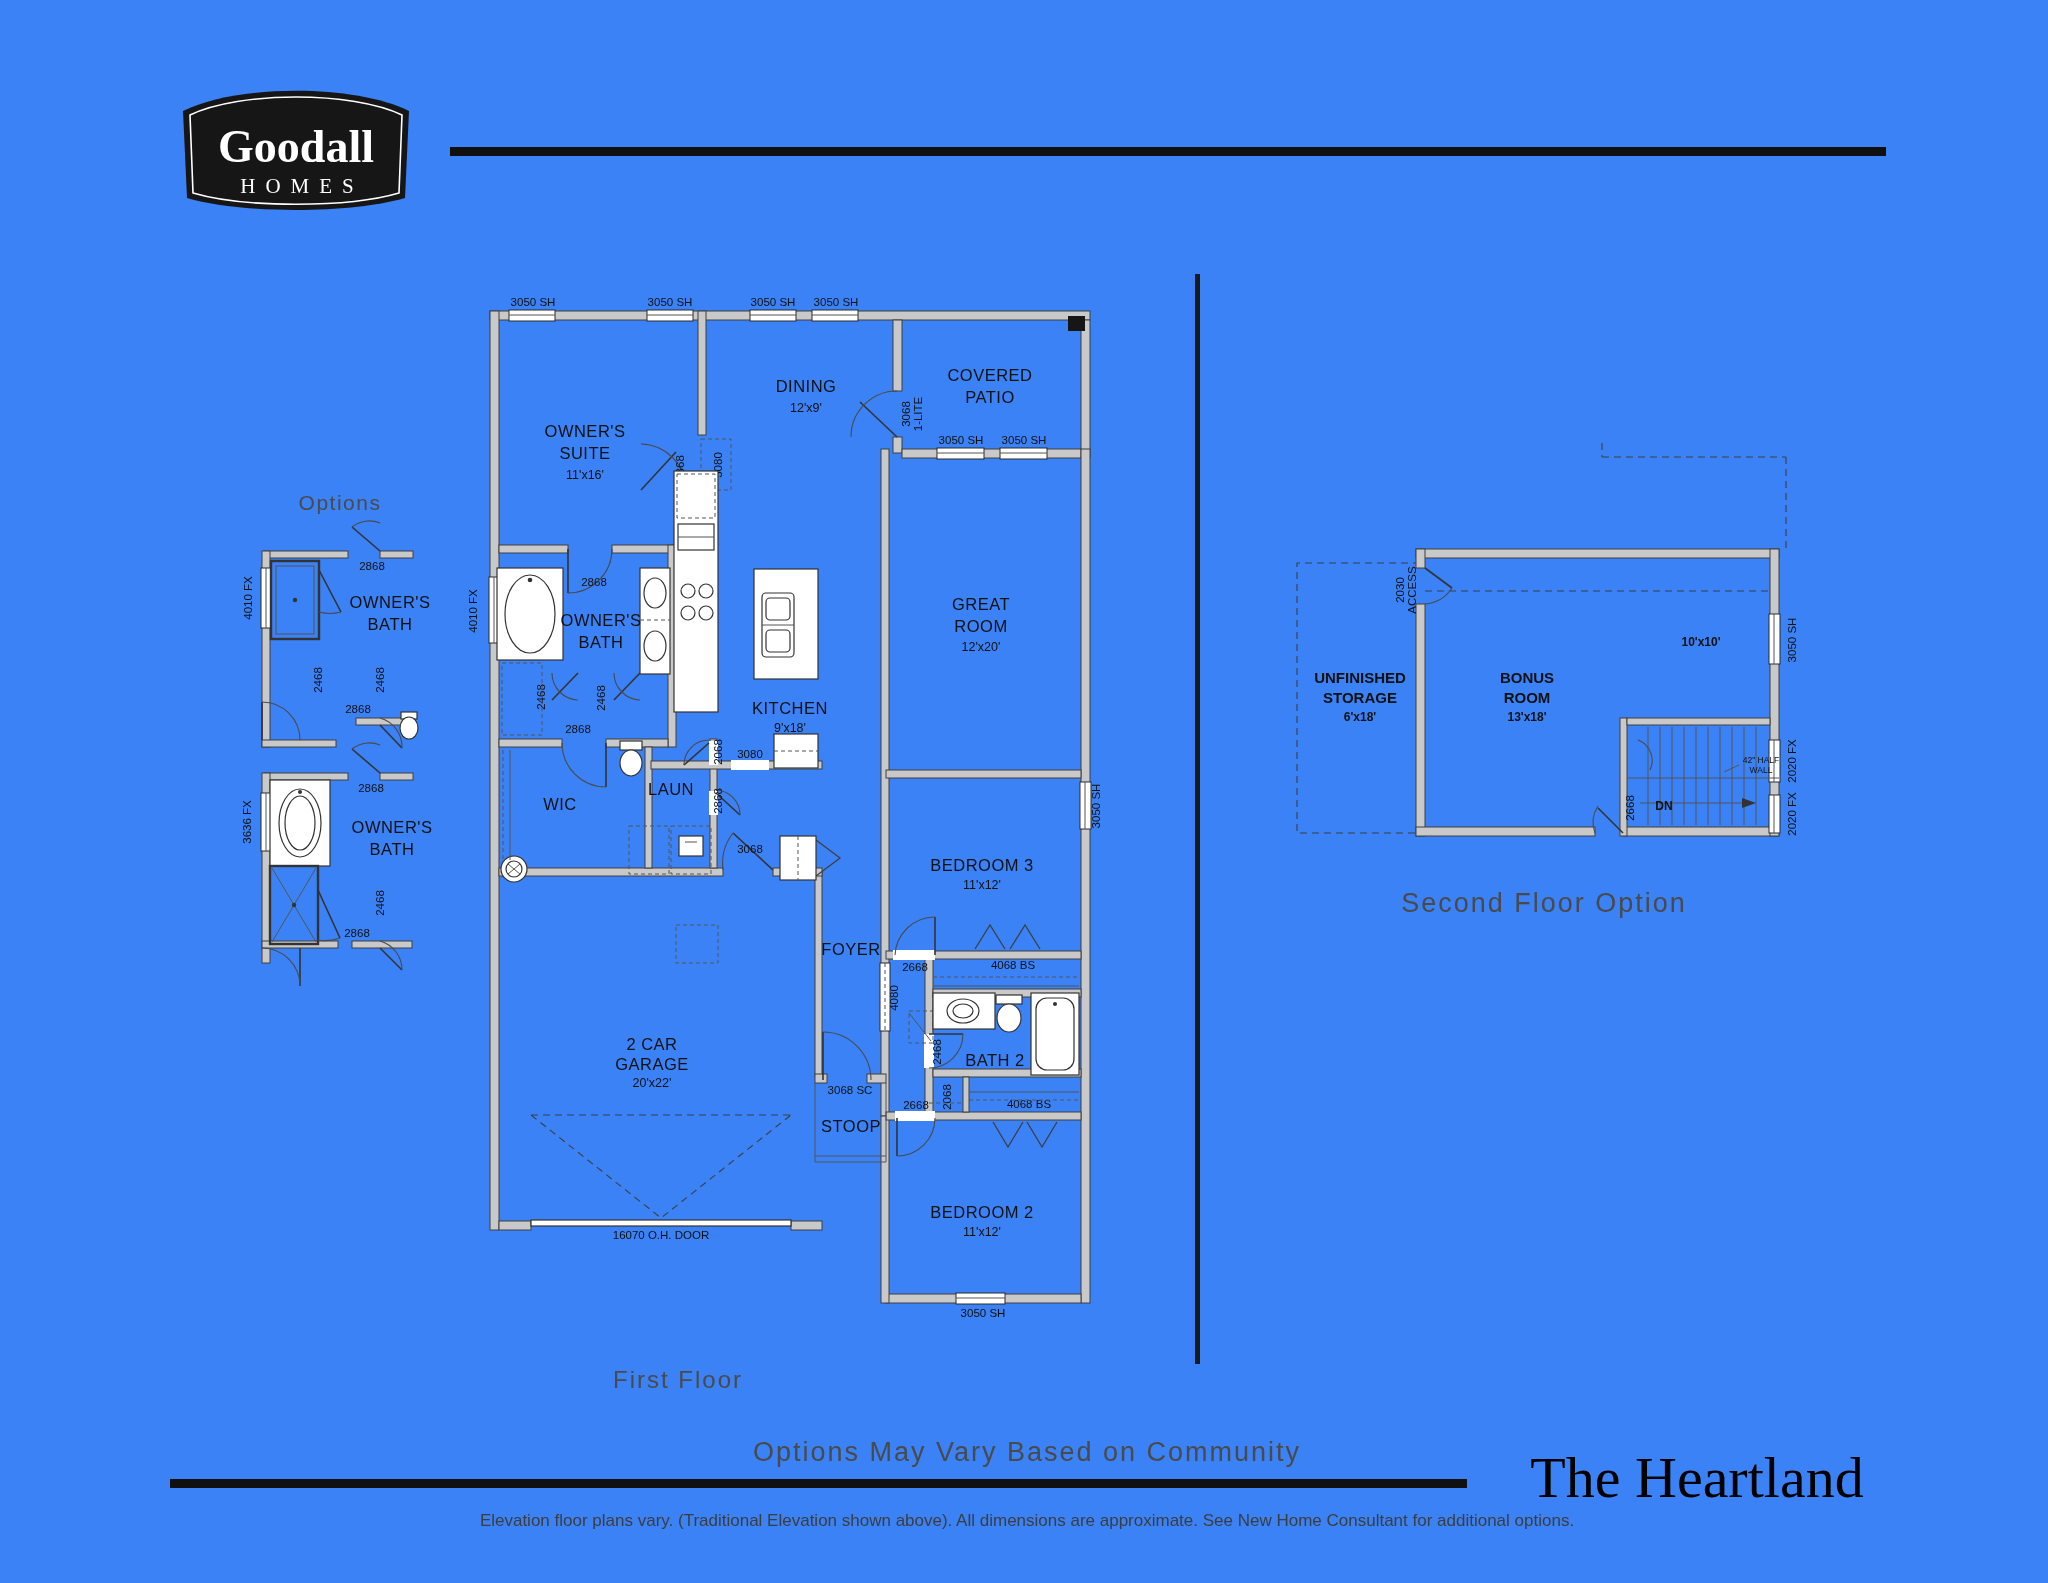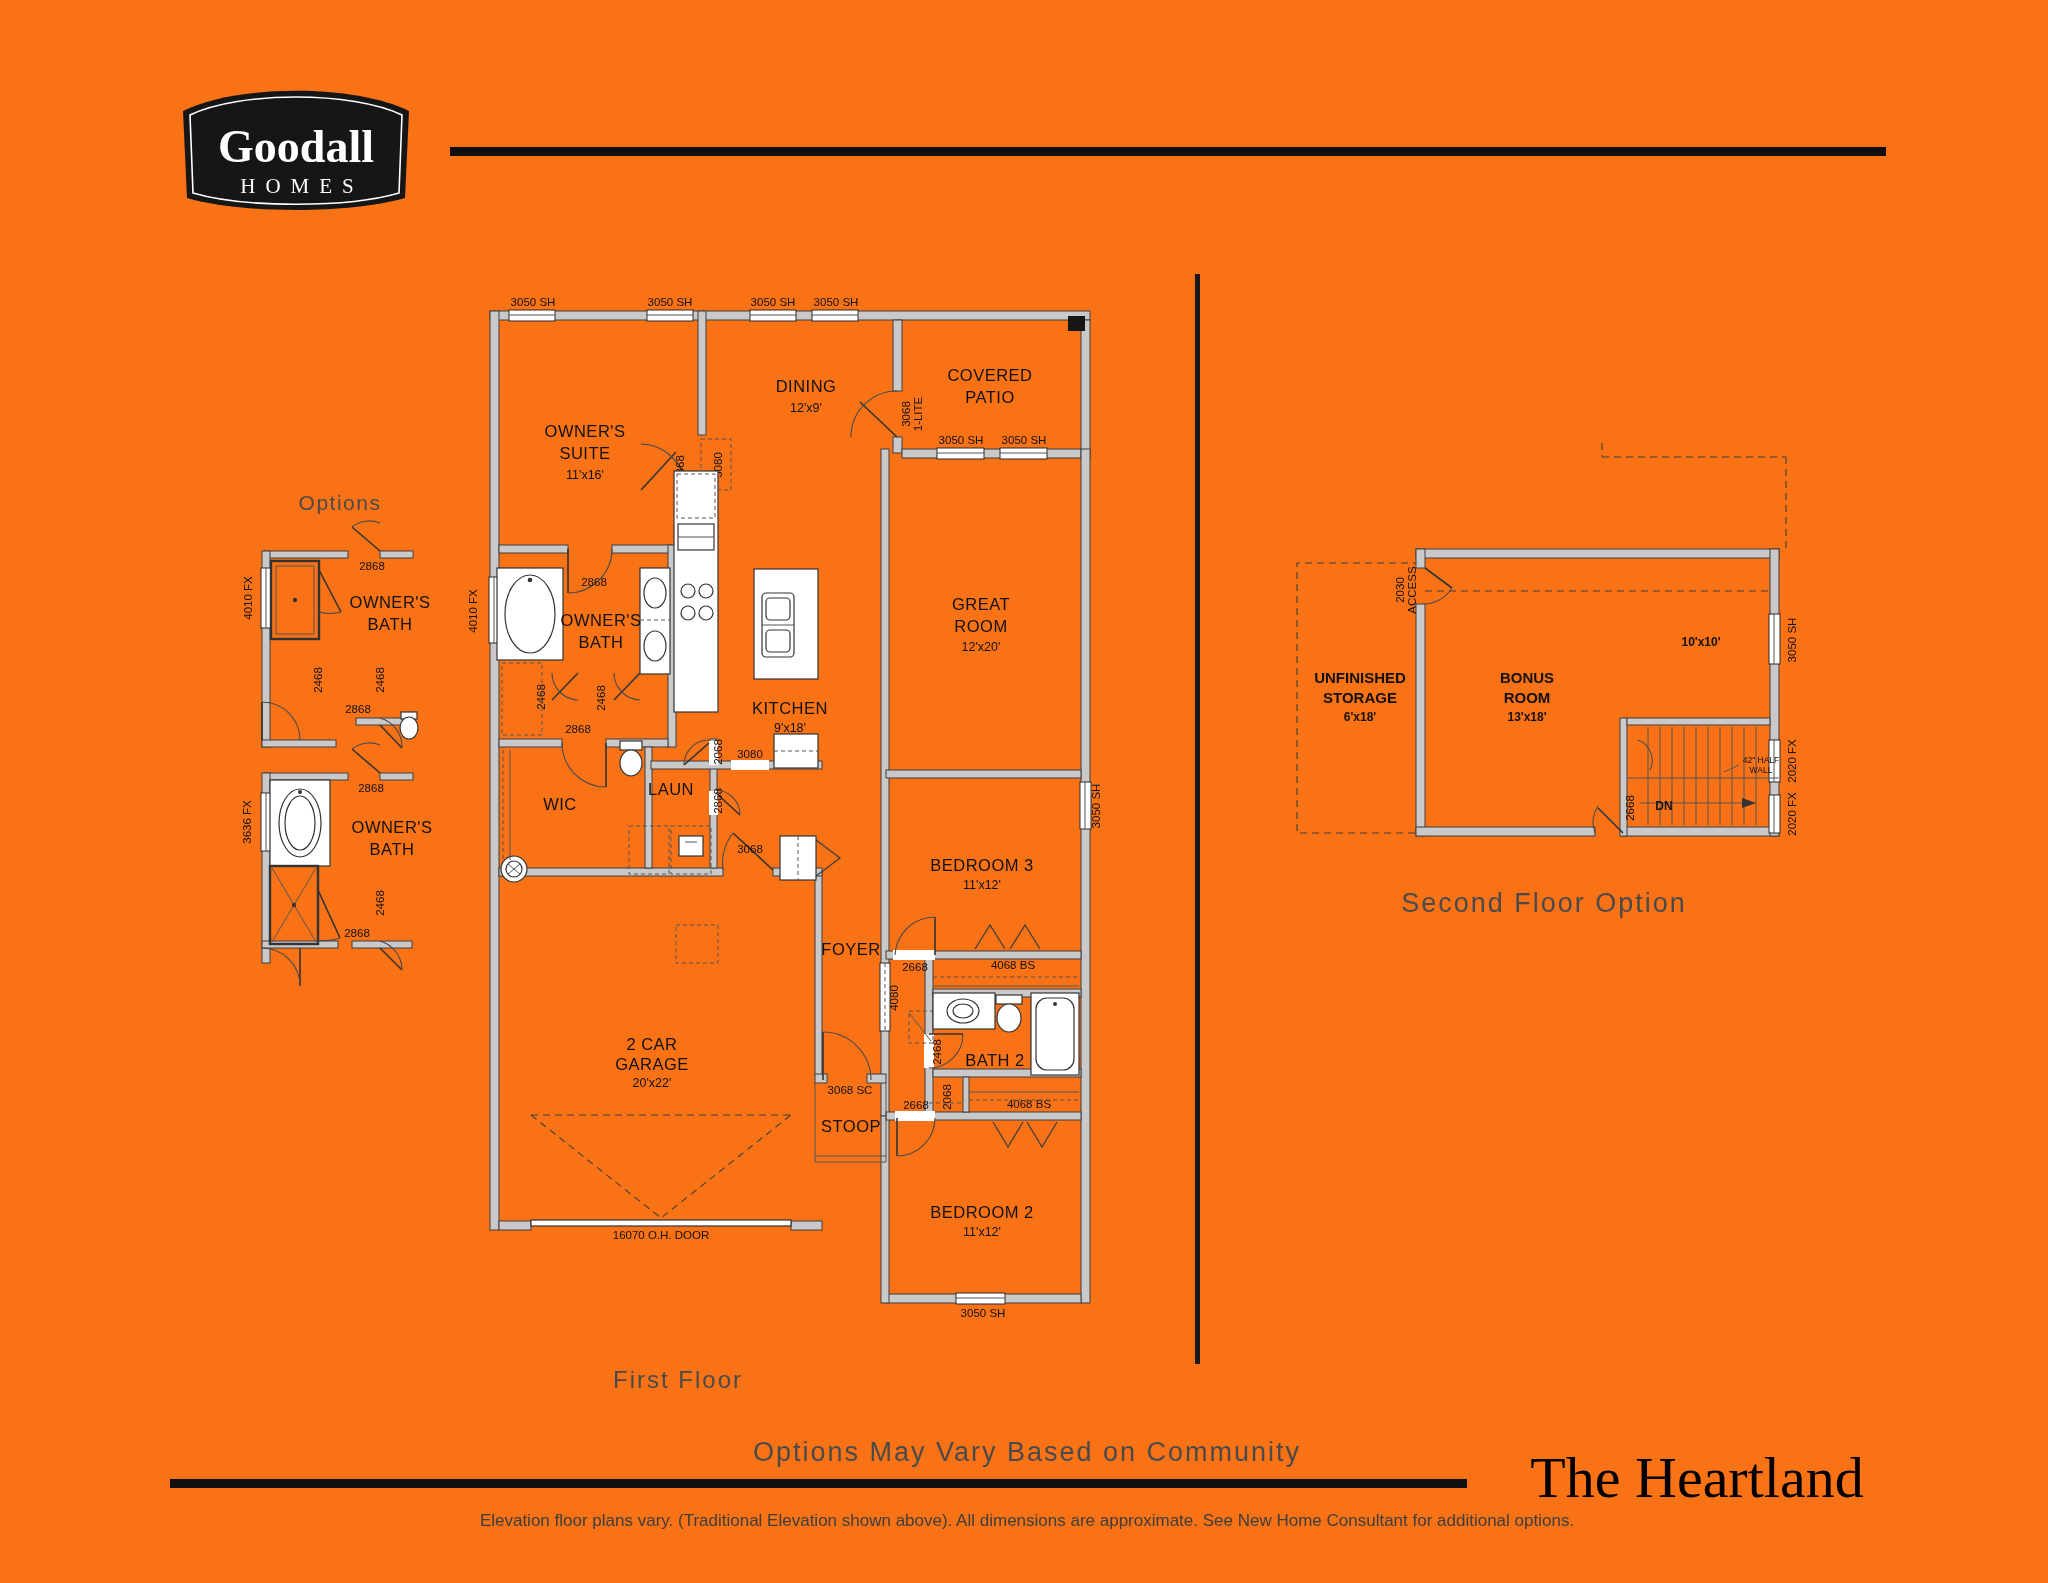--- a/index.html
+++ b/index.html
@@ -3,7 +3,7 @@
 <meta charset="utf-8">
 <style>
   html,body{margin:0;padding:0;background:#ffffff;}
-  #sheet{position:relative;width:2048px;height:1583px;background:#f97316;overflow:hidden;}
+  #sheet{position:relative;width:2048px;height:1583px;background:#3b82f6;overflow:hidden;}
   svg{position:absolute;left:0;top:0;}
   .w{fill:#c9c9c9;stroke:#3f3f3f;stroke-width:1;}
   .blk{fill:#161616;stroke:none;}

